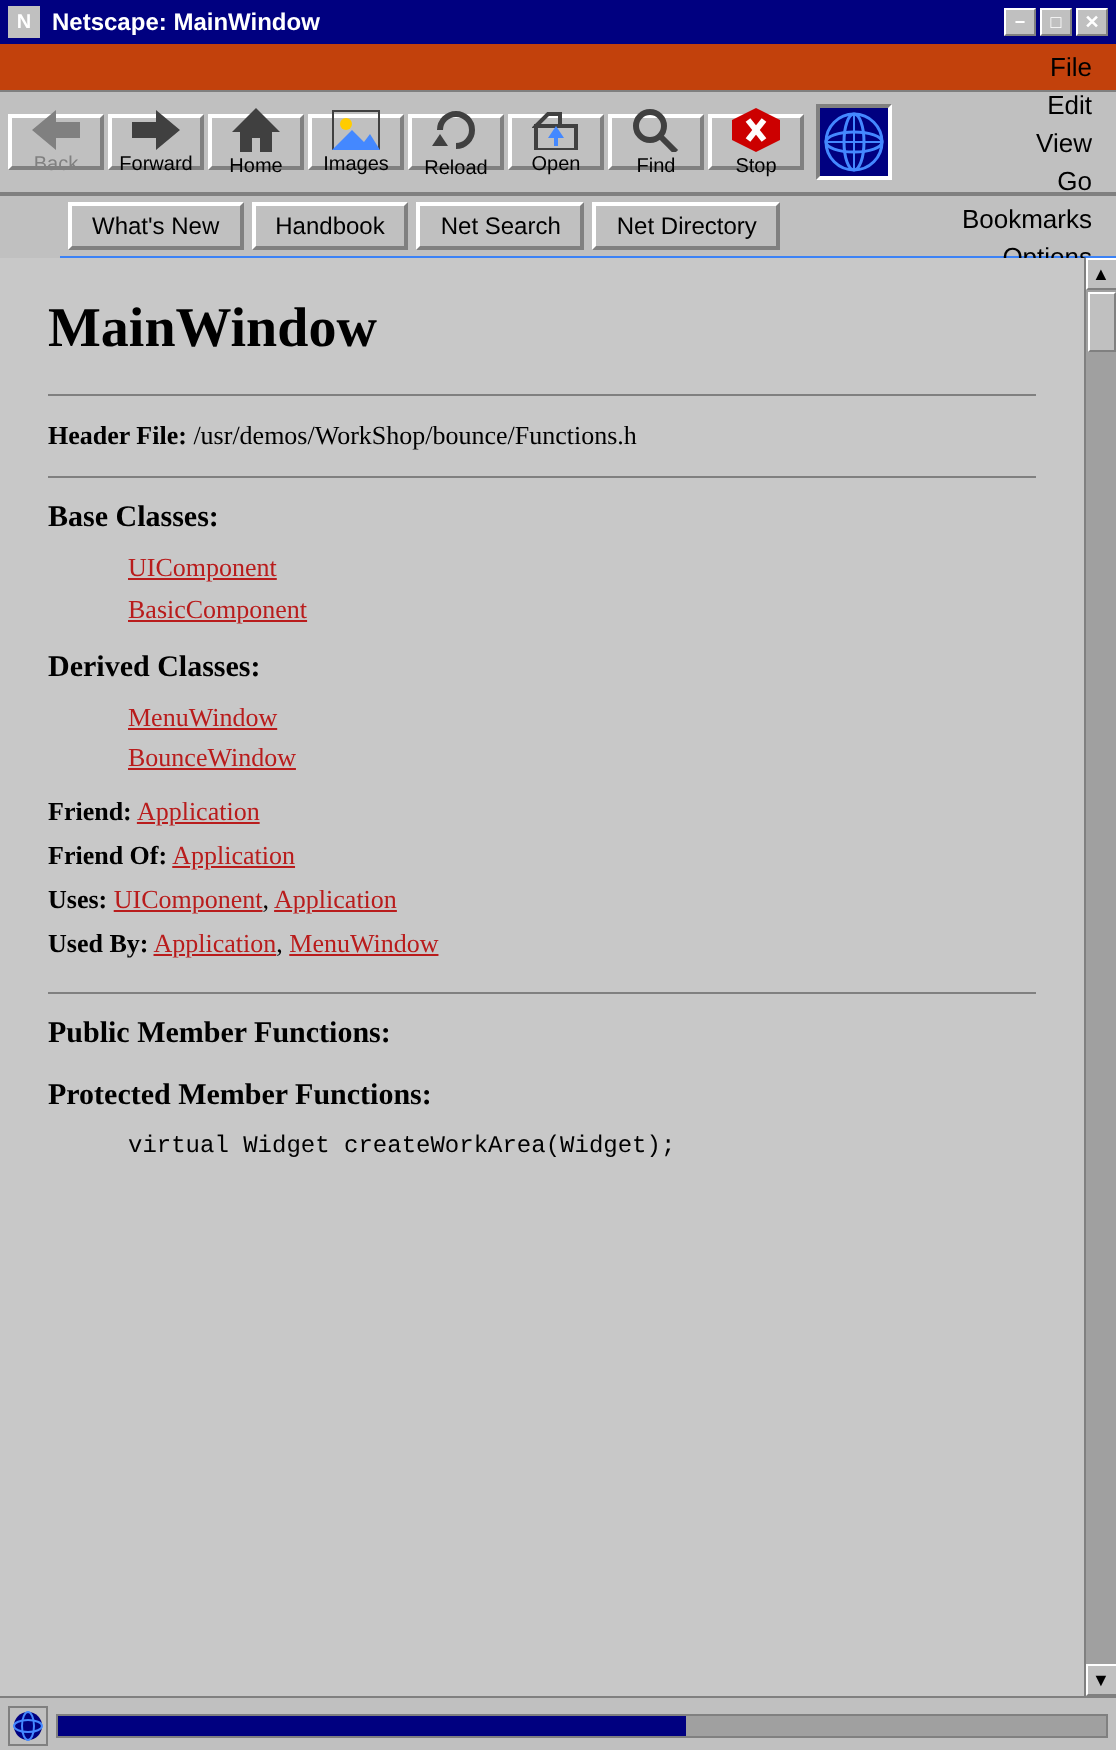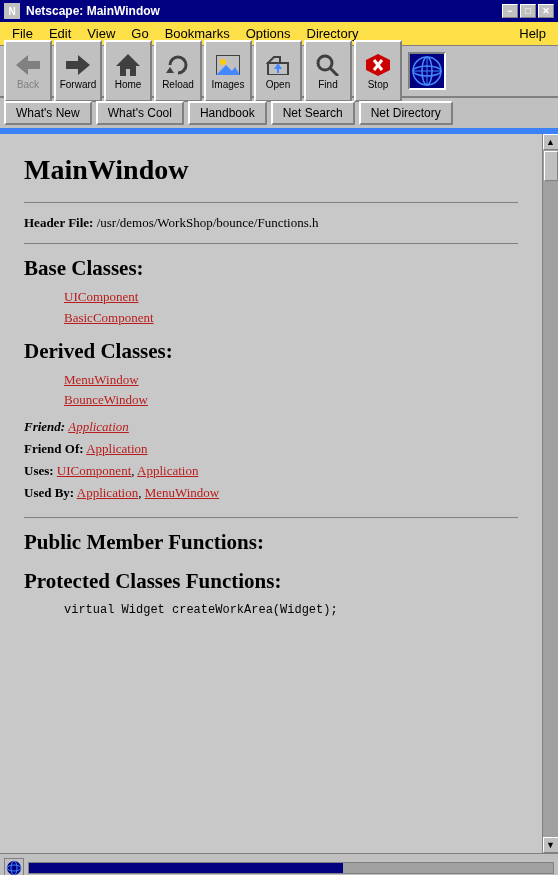--- a/index.html
+++ b/index.html
@@ -49,12 +49,13 @@
 
     
     .menu-bar {
-      background: #fde047;
+      background: #c2410c;
       display: flex;
       padding: 2px 4px;
       border-bottom: 1px solid #808080;
       height: 24px;
       align-items: flex-end;
+      flex-direction: column;
     }
     .menu-item {
       padding: 2px 8px;

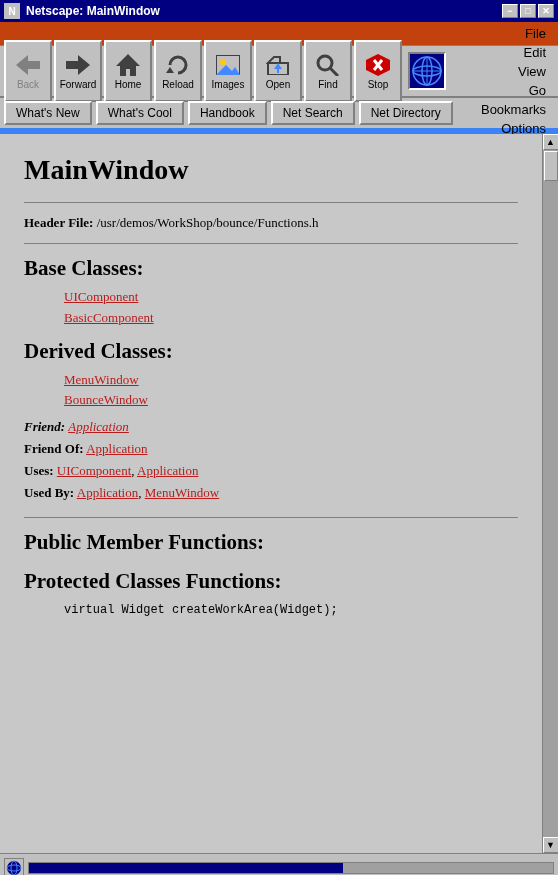--- a/index.html
+++ b/index.html
@@ -80,7 +80,7 @@
       align-items: center;
       justify-content: center;
       width: 48px;
-      height: 62px;
+      height: 28px;
       border: 2px solid;
       border-color: #fff #808080 #808080 #fff;
       background: #c0c0c0;

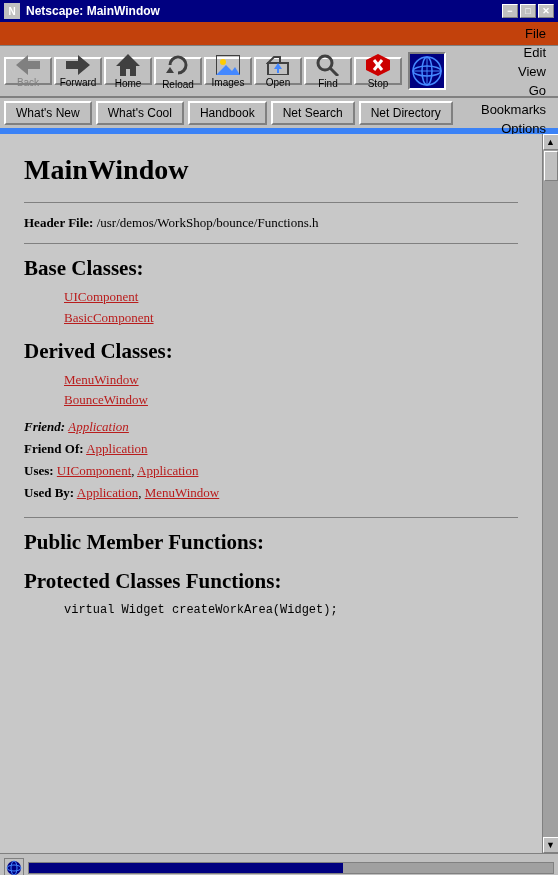--- a/index.html
+++ b/index.html
@@ -301,16 +301,6 @@
 
   <div class="tool-btn">
     <div class="icon-area">
-      <svg width="24" height="24" viewBox="0 0 24 24">
-        <path d="M4,12 A8,8 0 1,1 12,20" fill="none" stroke="#404040" stroke-width="3"></path>
-        <polygon points="0,20 8,20 4,14" fill="#404040"></polygon>
-      </svg>
-    </div>
-    <span>Reload</span>
-  </div>
-
-  <div class="tool-btn">
-    <div class="icon-area">
       <svg width="24" height="20" viewBox="0 0 24 20">
         <rect x="0" y="0" width="24" height="20" fill="none" stroke="#404040" stroke-width="2"></rect>
         <circle cx="7" cy="7" r="3" fill="#ffcc00"></circle>
@@ -318,6 +308,16 @@
       </svg>
     </div>
     <span>Images</span>
+  </div>
+
+  <div class="tool-btn">
+    <div class="icon-area">
+      <svg width="24" height="24" viewBox="0 0 24 24">
+        <path d="M4,12 A8,8 0 1,1 12,20" fill="none" stroke="#404040" stroke-width="3"></path>
+        <polygon points="0,20 8,20 4,14" fill="#404040"></polygon>
+      </svg>
+    </div>
+    <span>Reload</span>
   </div>
 
   <div class="tool-btn">

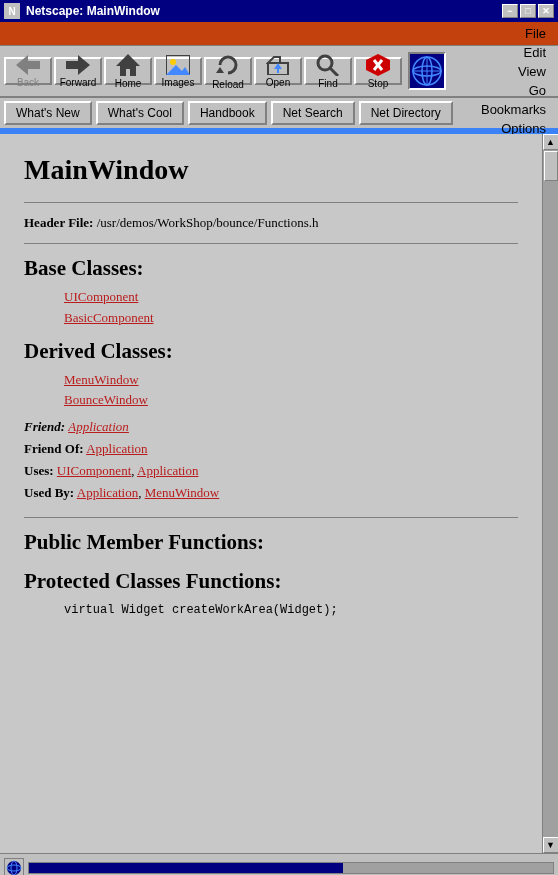--- a/index.html
+++ b/index.html
@@ -113,7 +113,8 @@
       display: flex;
       padding: 3px 4px;
       gap: 4px;
-      border-bottom: 6px solid #3b82f6;
+      border-bottom: 1px solid #3b82f6;
+      margin-left: 30px;
     }
     .nav-btn {
       padding: 3px 10px;

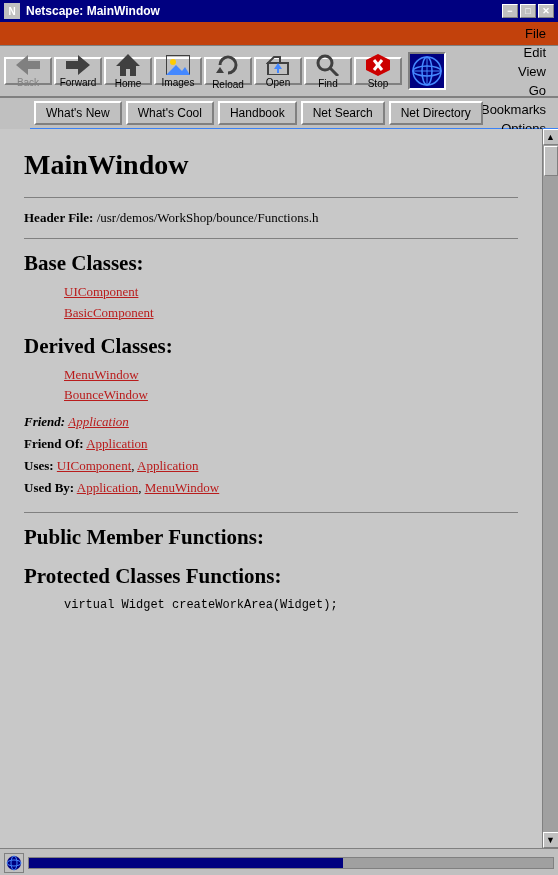--- a/index.html
+++ b/index.html
@@ -369,7 +369,6 @@
 
 <div class="nav-buttons">
   <button class="nav-btn">What's New</button>
-  <button class="nav-btn">What's Cool</button>
   <button class="nav-btn">Handbook</button>
   <button class="nav-btn">Net Search</button>
   <button class="nav-btn">Net Directory</button>

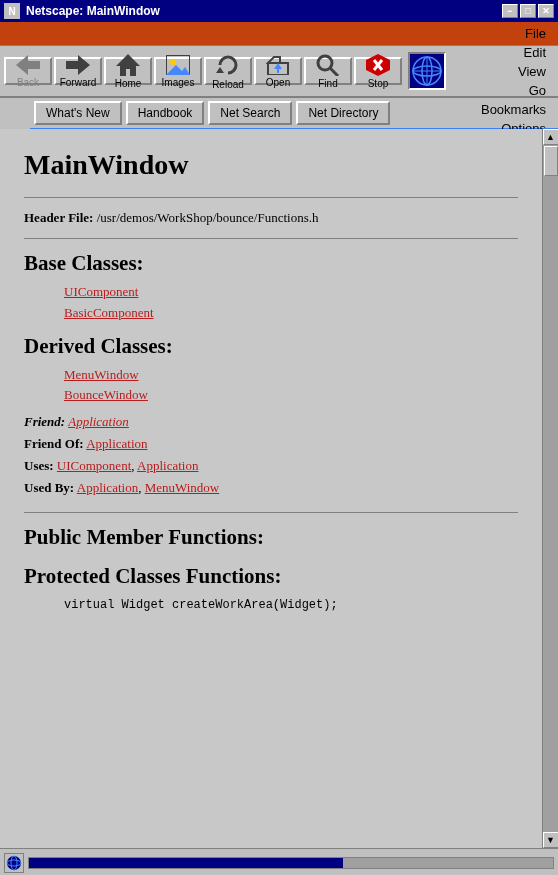--- a/index.html
+++ b/index.html
@@ -218,7 +218,7 @@
       margin-bottom: 4px;
     }
     .section-heading {
-      font-size: 21px;
+      font-size: 15px;
       font-weight: bold;
       font-family: Times New Roman, serif;
       margin: 10px 0 6px 0;

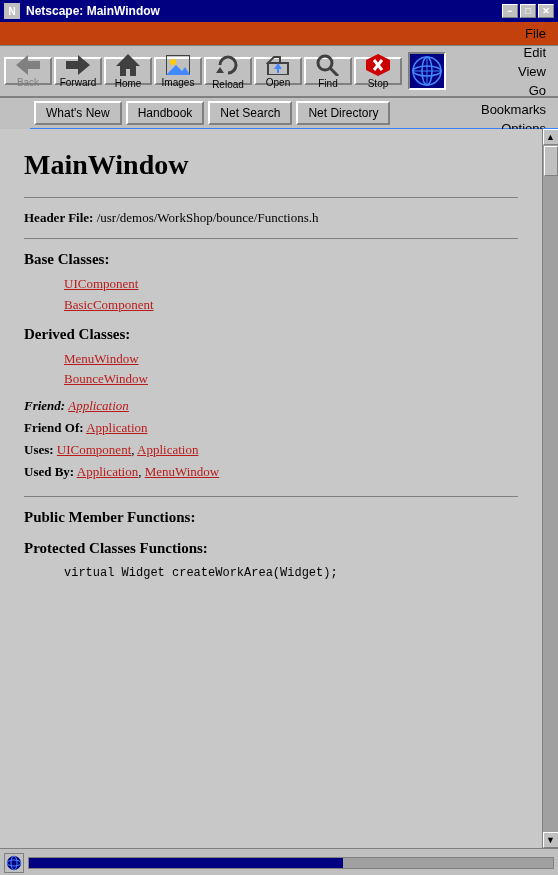--- a/index.html
+++ b/index.html
@@ -398,7 +398,7 @@
       <a class="link-text">BounceWindow</a>
     </div>
 
-    <div class="info-row" style="margin-top:8px;font-style:italic;">
+    <div class="info-row" style="margin-top:8px;">
       <strong>Friend:</strong>
       <a class="link-text">Application</a>
     </div>

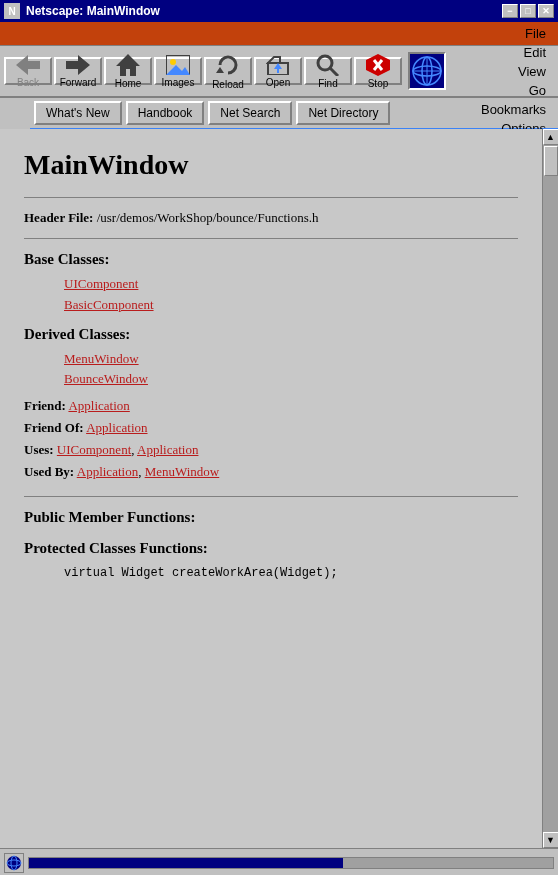--- a/index.html
+++ b/index.html
@@ -422,7 +422,7 @@
 
     <div class="section-heading">Public Member Functions:</div>
 
-    <div class="section-heading" style="margin-top:14px;">Protected Classes Functions:</div>
+    <div class="section-heading" style="margin-top:14px;">Protected Member Functions:</div>
     <div class="code-block">
       <div>virtual Widget createWorkArea(Widget);</div>
     </div>

